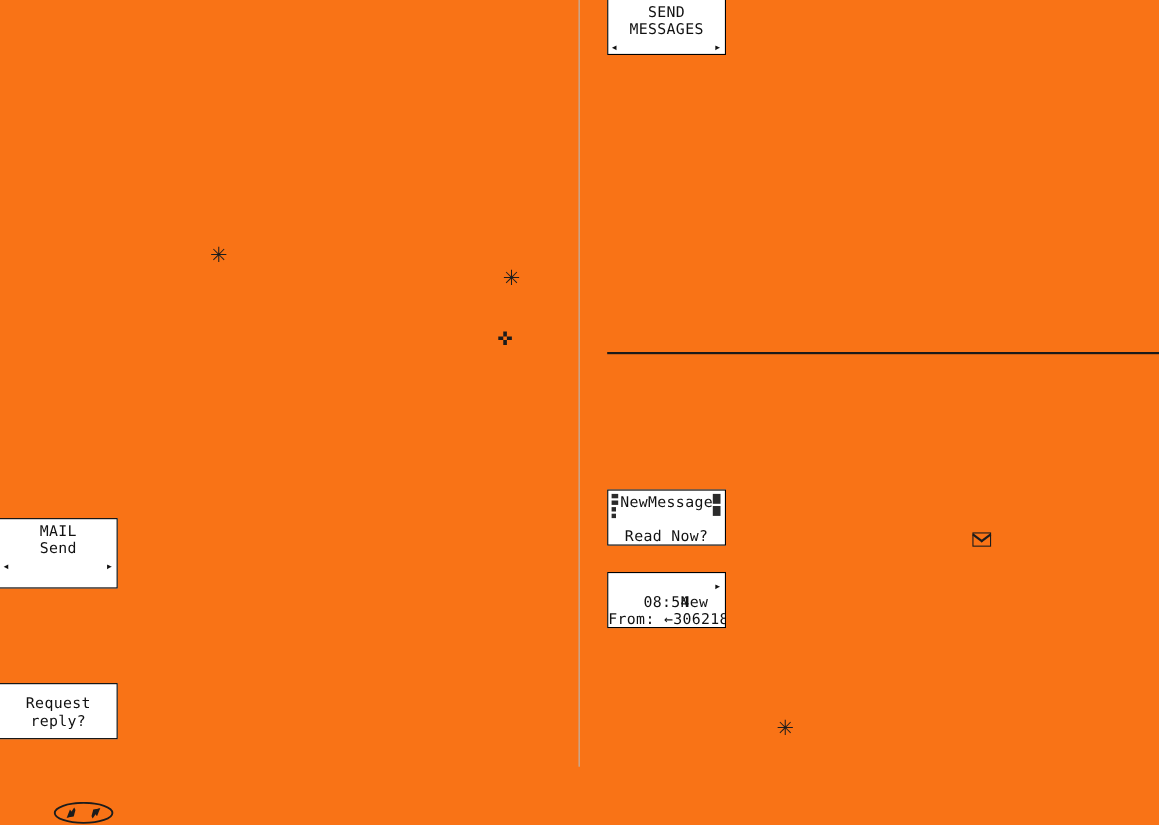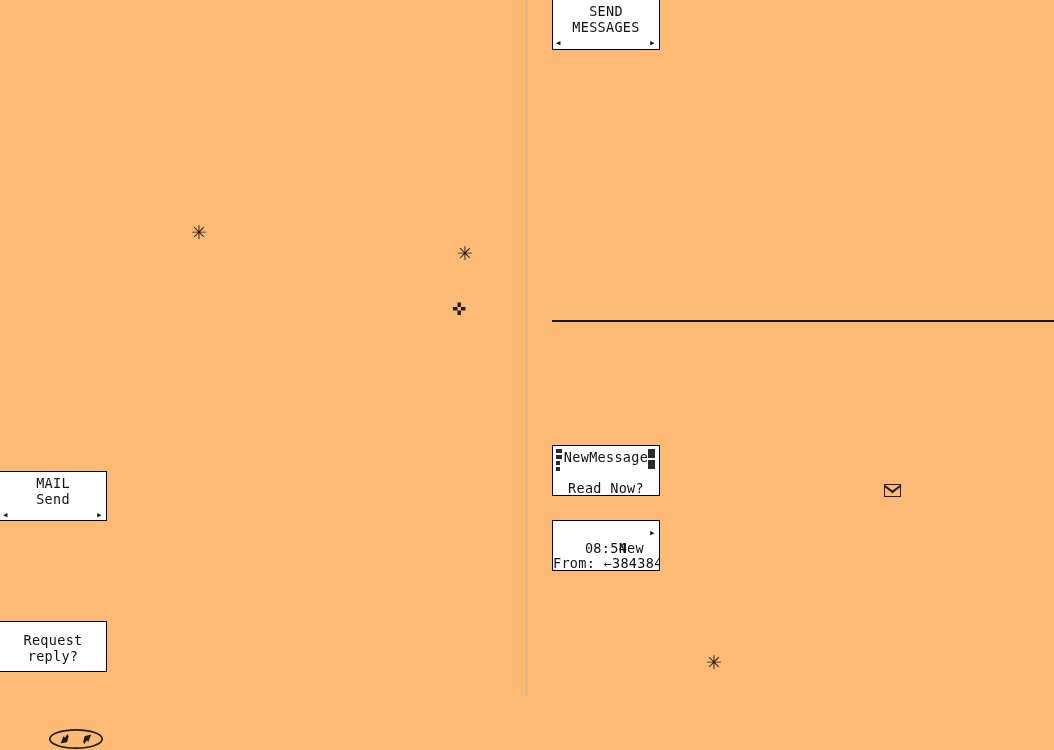--- a/index.html
+++ b/index.html
@@ -15,7 +15,7 @@
     position: relative;
     width: 1054px;
     height: 750px;
-    background: #fdba74;
+    background: #f97316;
     overflow: hidden;
   }
 

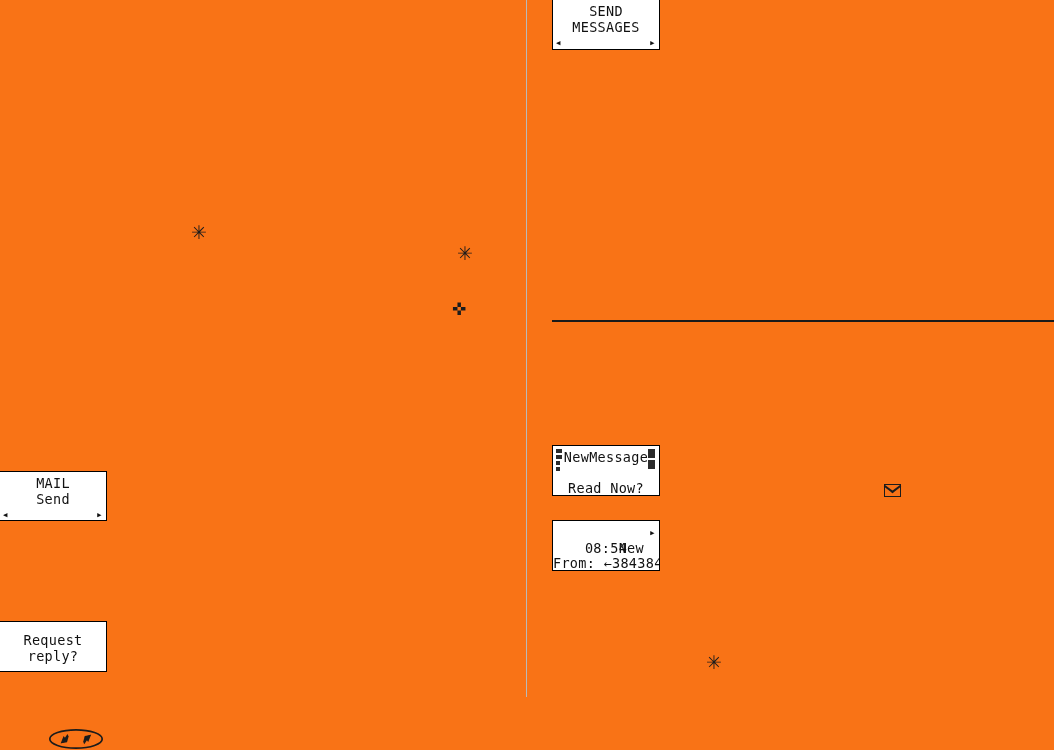--- a/index.html
+++ b/index.html
@@ -155,7 +155,7 @@
     </div>
   </div>
 
-  <div class="lcd" style="left:-1px; top:471px; width:108px; height:50px; padding:4px 0 0 0;">
+  <div class="lcd" style="left:-1px; top:471px; width:108px; height:64px; padding:4px 0 0 0;">
     <div class="row">MAIL</div>
     <div class="row">Send</div>
     <div class="row">

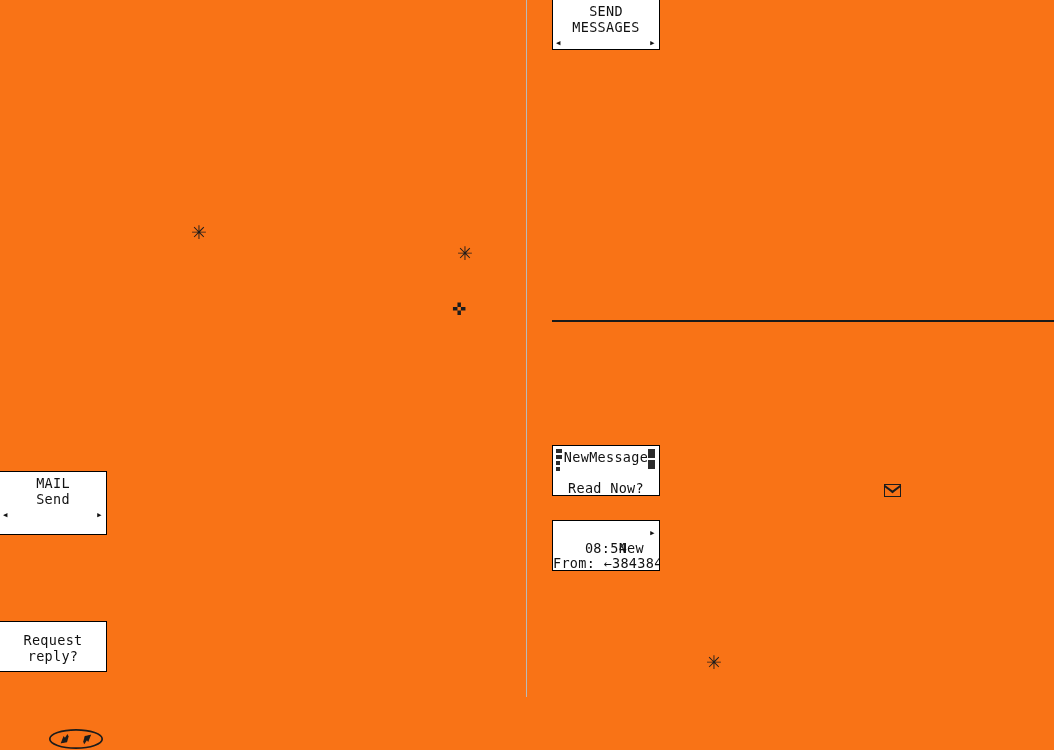--- a/index.html
+++ b/index.html
@@ -192,7 +192,7 @@
       <span class="arrow-r">▸</span>
     </div>
     <div class="row">08:54</div>
-    <div class="row">From: ←384384</div>
+    <div class="row">From: ←306218</div>
   </div>
 
   <span class="glyph asterisk" style="left:191px; top:223px;">✳</span>

